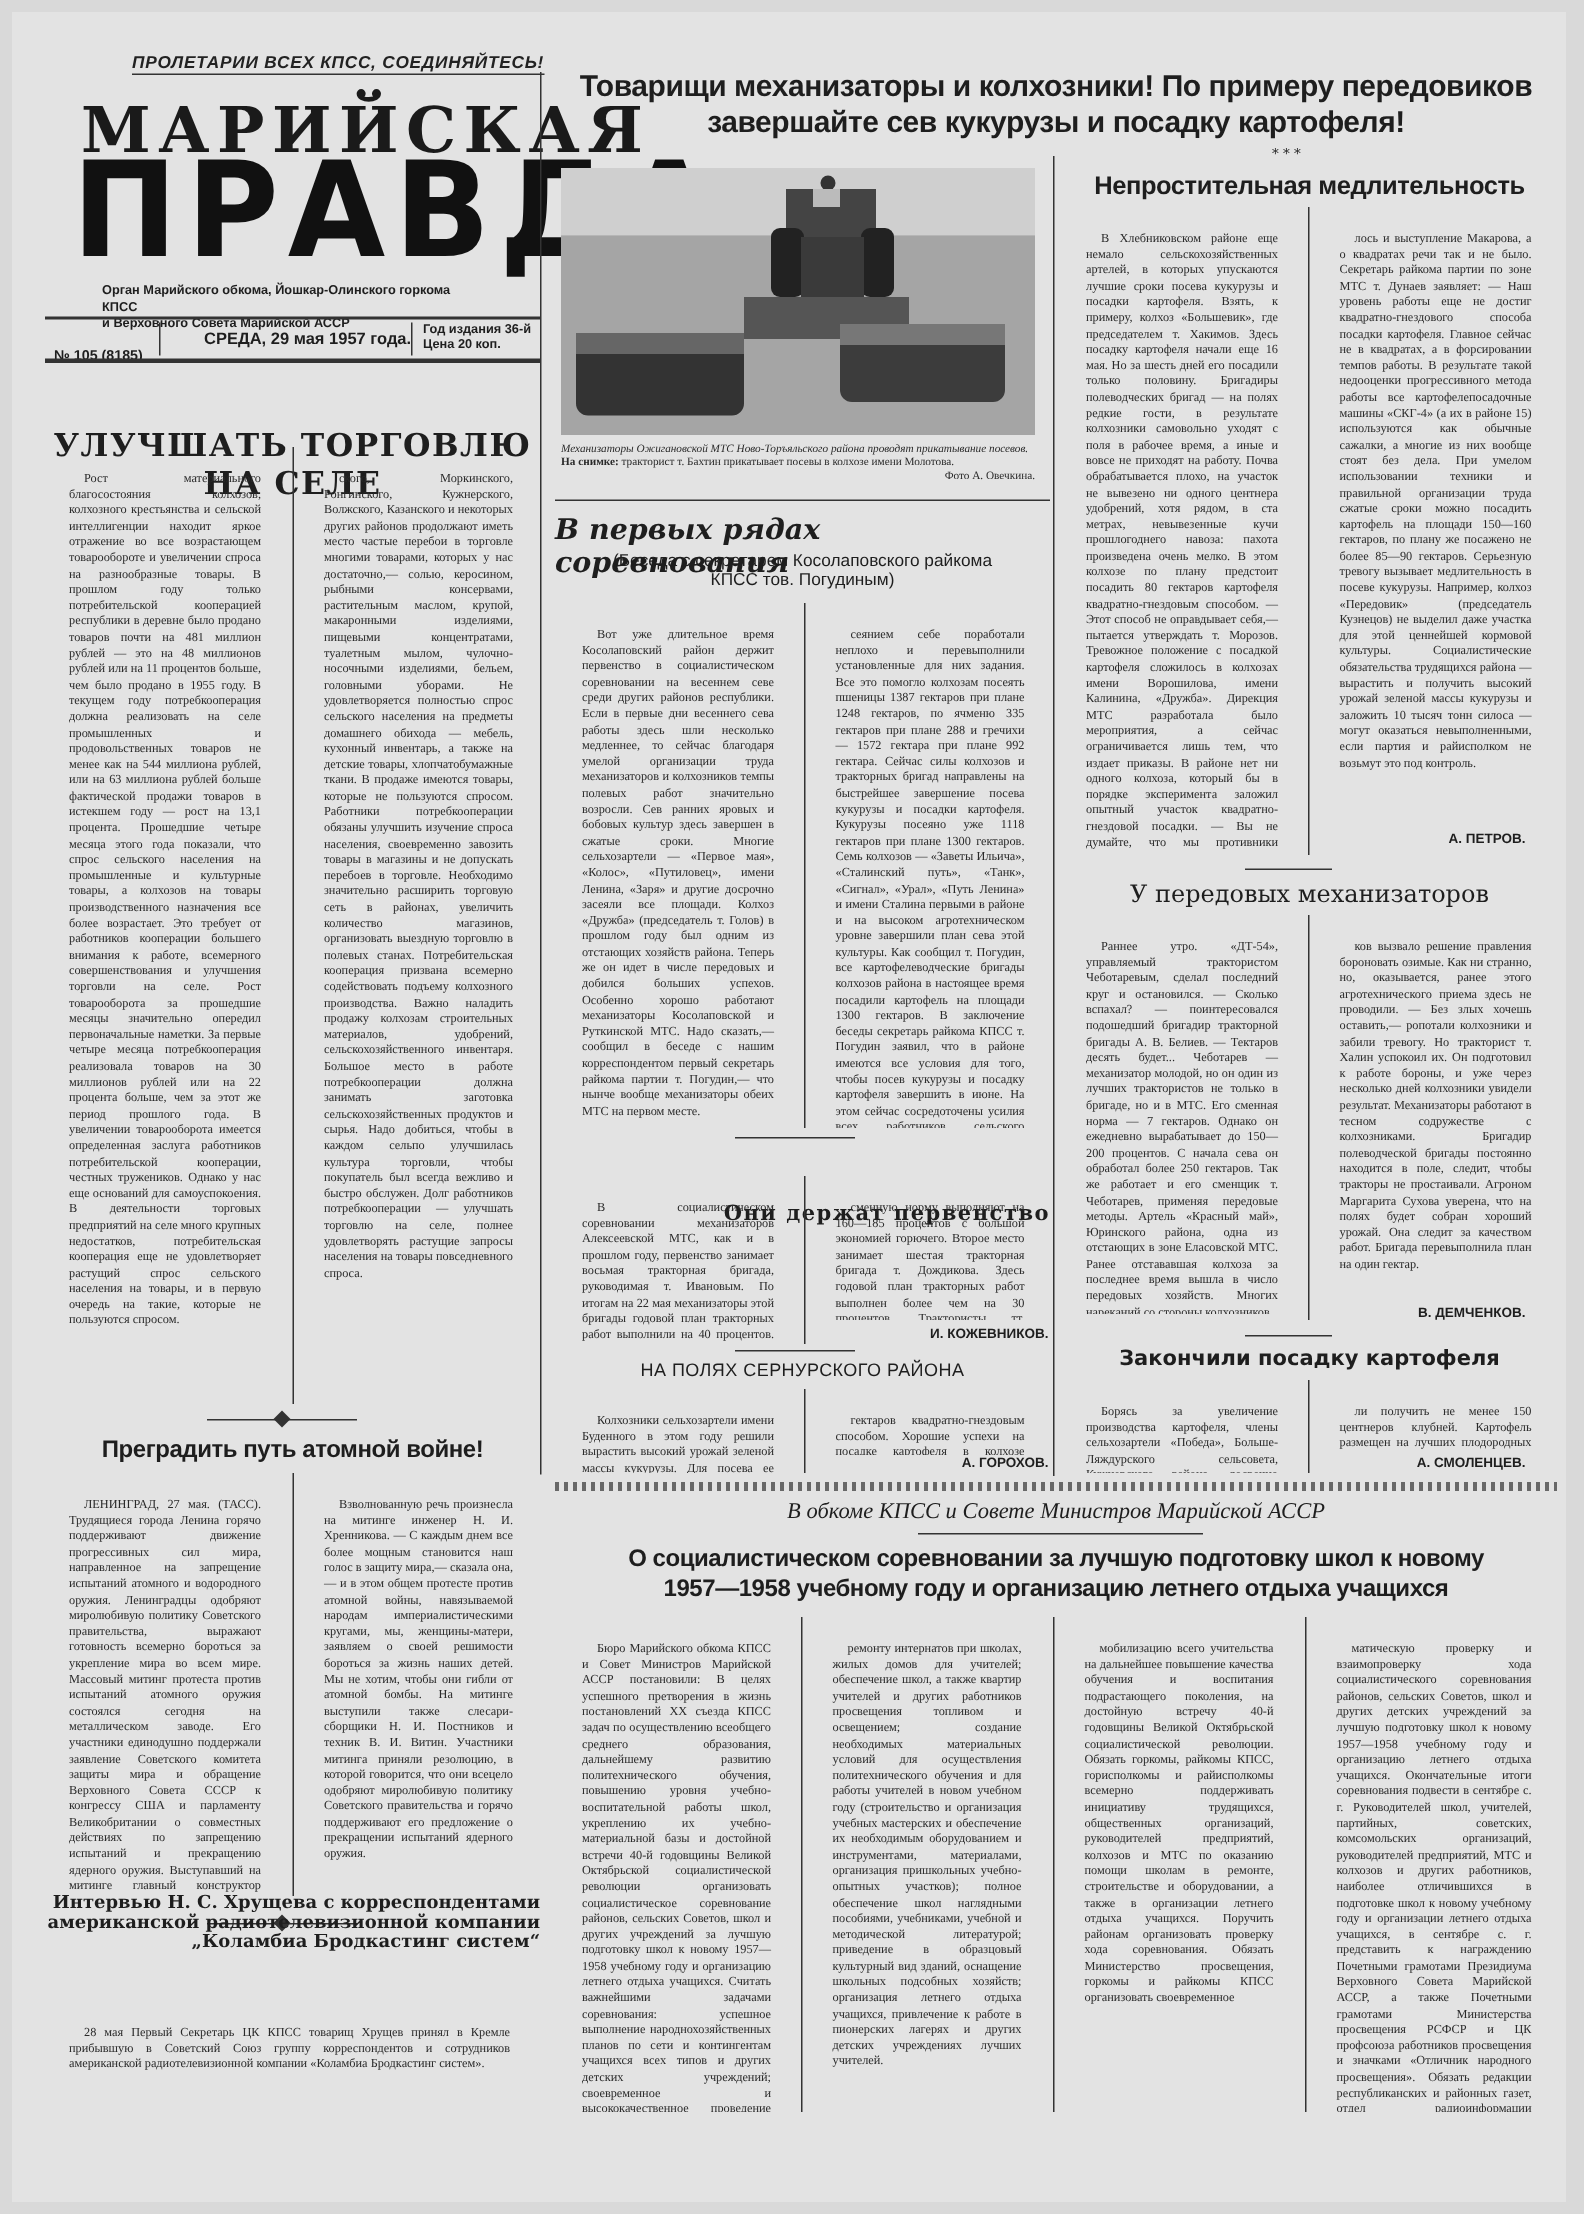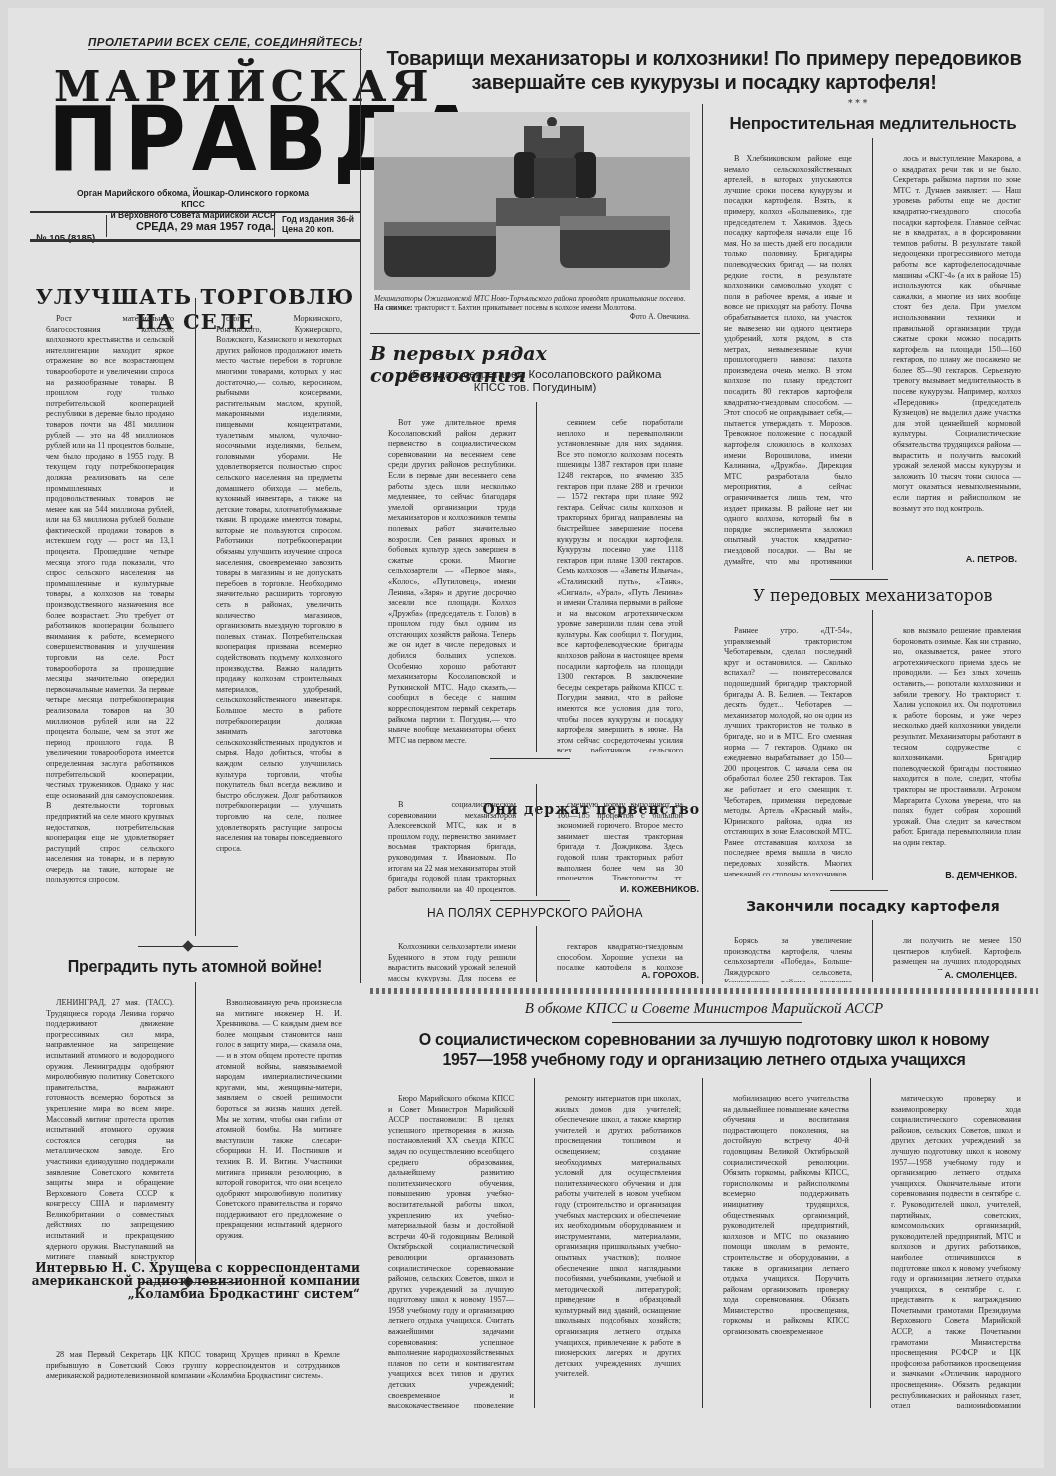--- a/index.html
+++ b/index.html
@@ -26,7 +26,7 @@
 
 <div class="page">
 
-  <div class="abs motto" style="left:80px;top:28px;border-bottom:1.5px solid #333;padding-bottom:1px;">ПРОЛЕТАРИИ ВСЕХ СЕЛЕ, СОЕДИНЯЙТЕСЬ!</div>
+  <div class="abs motto" style="left:80px;top:28px;border-bottom:1.5px solid #333;padding-bottom:1px;">ПРОЛЕТАРИИ ВСЕХ КПСС, СОЕДИНЯЙТЕСЬ!</div>
   <div class="abs mast1" style="left:46px;top:54px;">МАРИЙСКАЯ</div>
   <div class="abs mast2" style="left:40px;top:90px;line-height:84px;">ПРАВДА</div>
   <div class="abs organ" style="left:60px;top:180px;width:250px;">

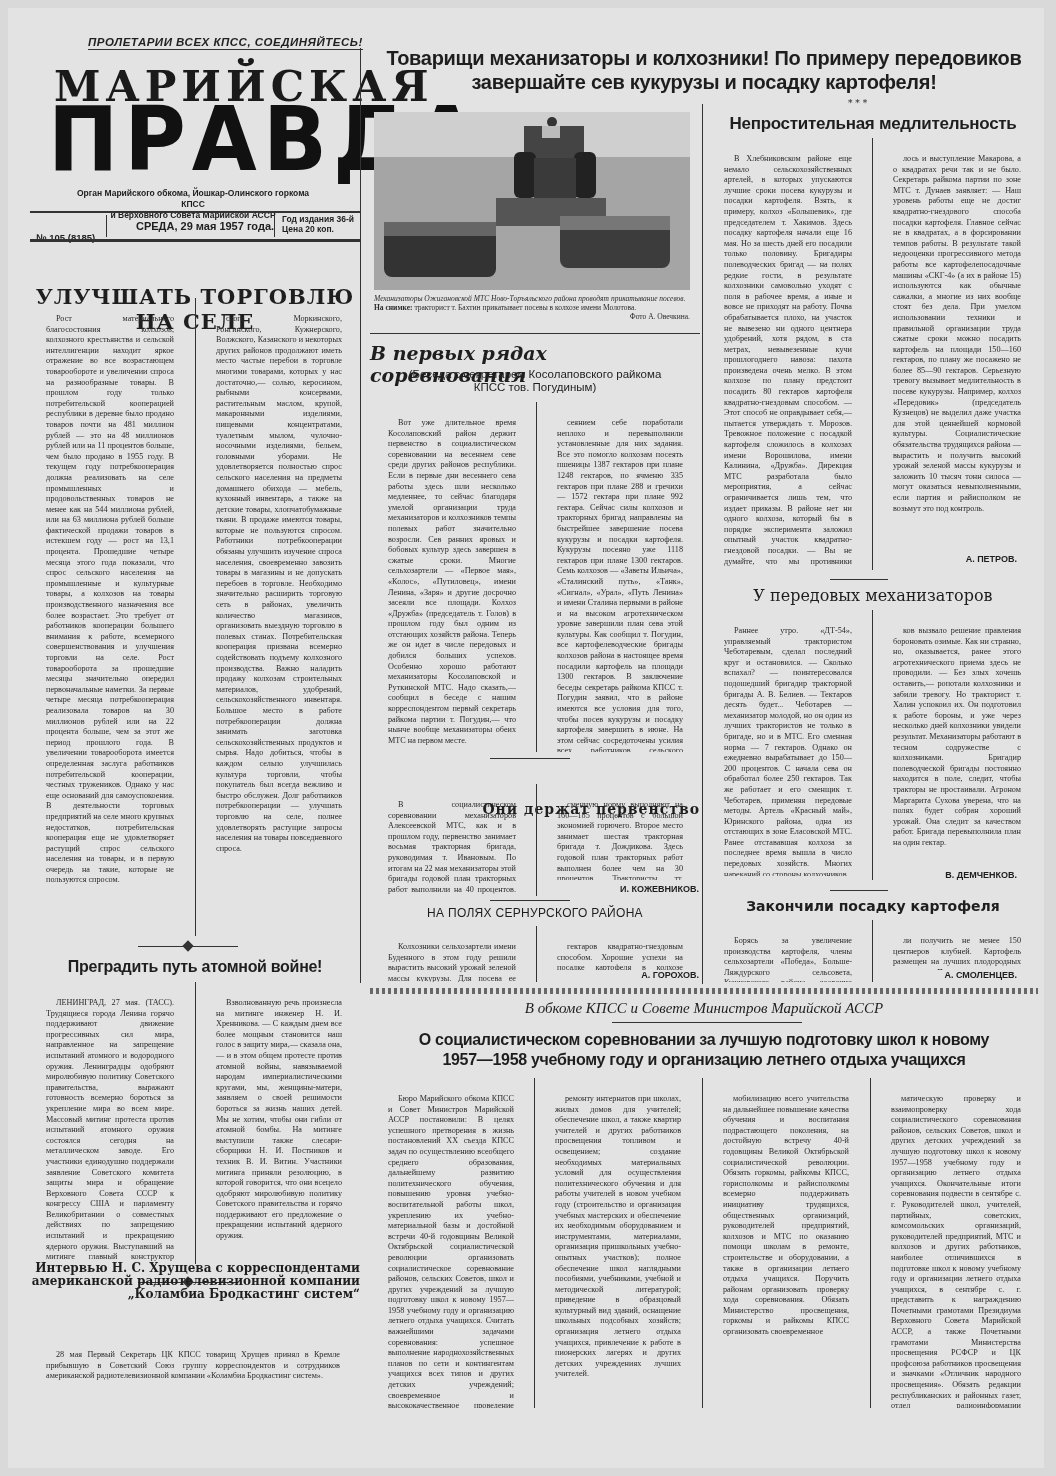--- a/index.html
+++ b/index.html
@@ -13,7 +13,7 @@
   .motto{font-family:"Liberation Sans",sans-serif;font-style:italic;font-weight:bold;font-size:11.5px;letter-spacing:.5px;color:#222;}
   .mast1{font-family:"DejaVu Serif",serif;font-weight:bold;font-size:42px;letter-spacing:5px;color:#1a1a1a;}
   .mast2{font-family:"DejaVu Sans",sans-serif;font-weight:900;font-size:84px;letter-spacing:6px;color:#111;transform:scaleY(1.05);}
-  .organ{font-family:"Liberation Sans",sans-serif;font-weight:bold;font-size:8.5px;text-align:center;line-height:11px;}
+  .organ{font-family:"Liberation Sans",sans-serif;font-weight:bold;font-size:8.5px;text-align:left;line-height:11px;}
   .meta{font-family:"Liberation Sans",sans-serif;font-weight:bold;font-size:9.5px;}
   .h-cond{font-family:"Liberation Sans",sans-serif;font-weight:bold;letter-spacing:-.3px;transform-origin:left top;}
   .h-serif{font-family:"DejaVu Serif",serif;font-weight:bold;}

